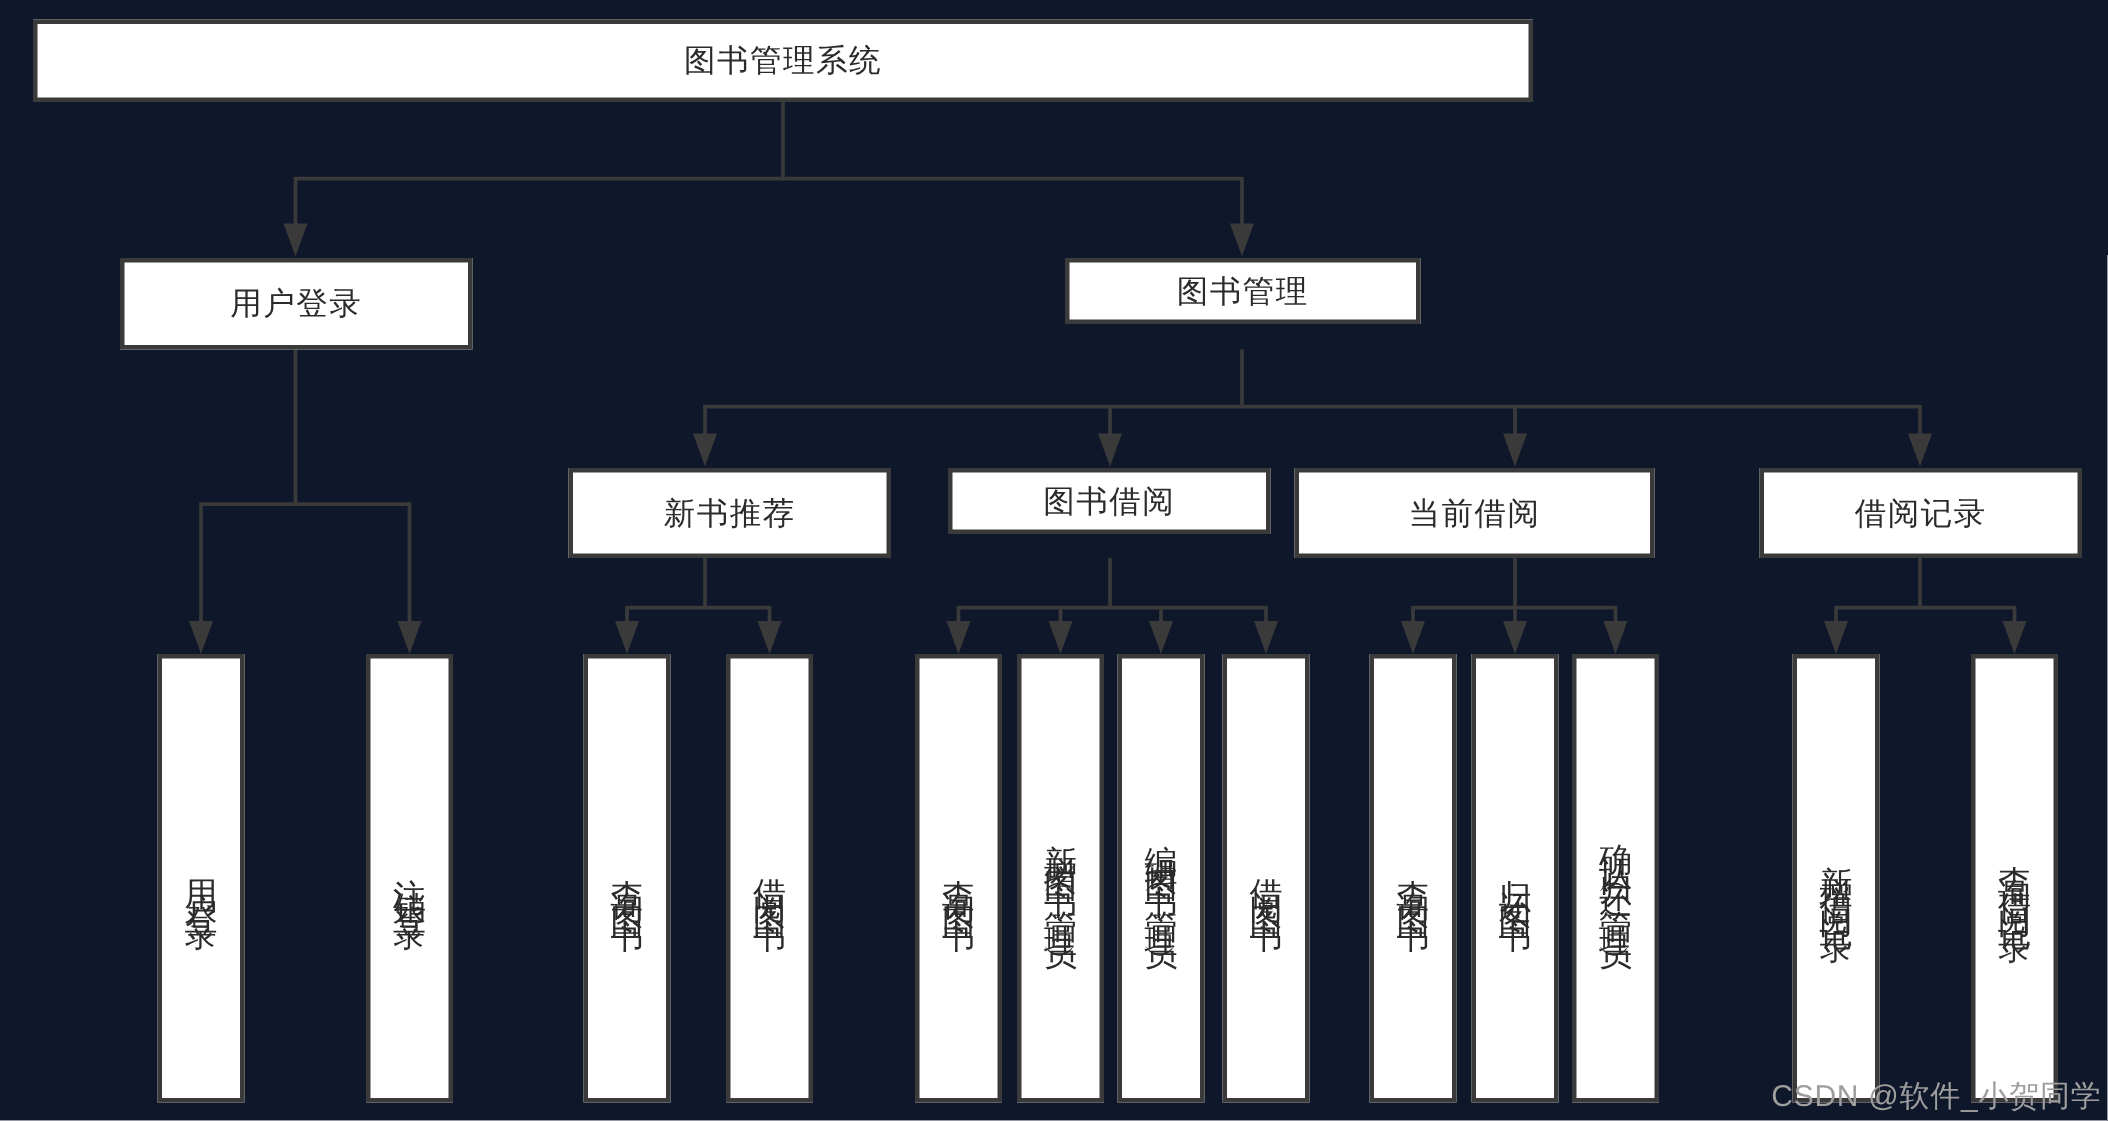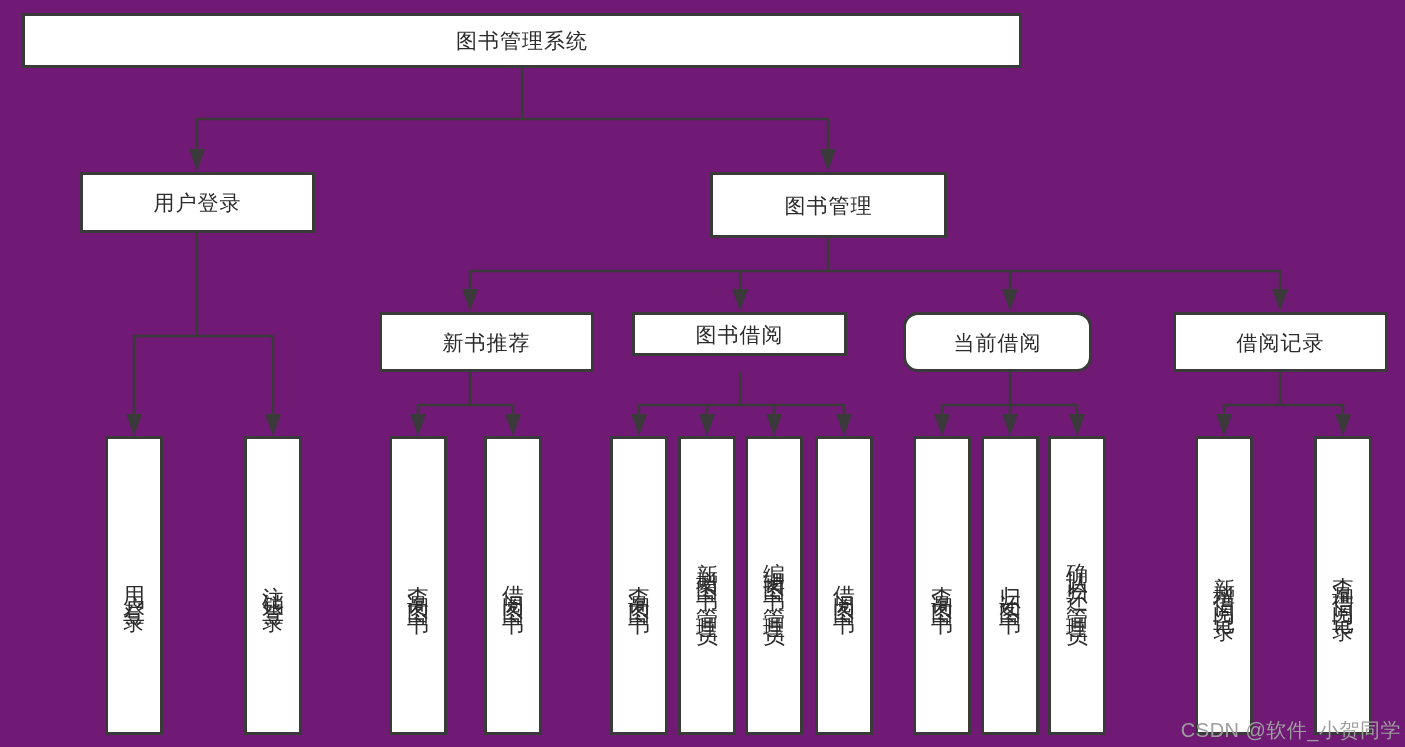--- a/index.html
+++ b/index.html
@@ -11,7 +11,7 @@
     position: relative;
     width: 1405px;
     height: 747px;
-    background: #701a75;
+    background: #0f172a;
     overflow: hidden;
     font-family: "Liberation Sans", "DejaVu Sans", sans-serif;
     color: #2b2b2b;

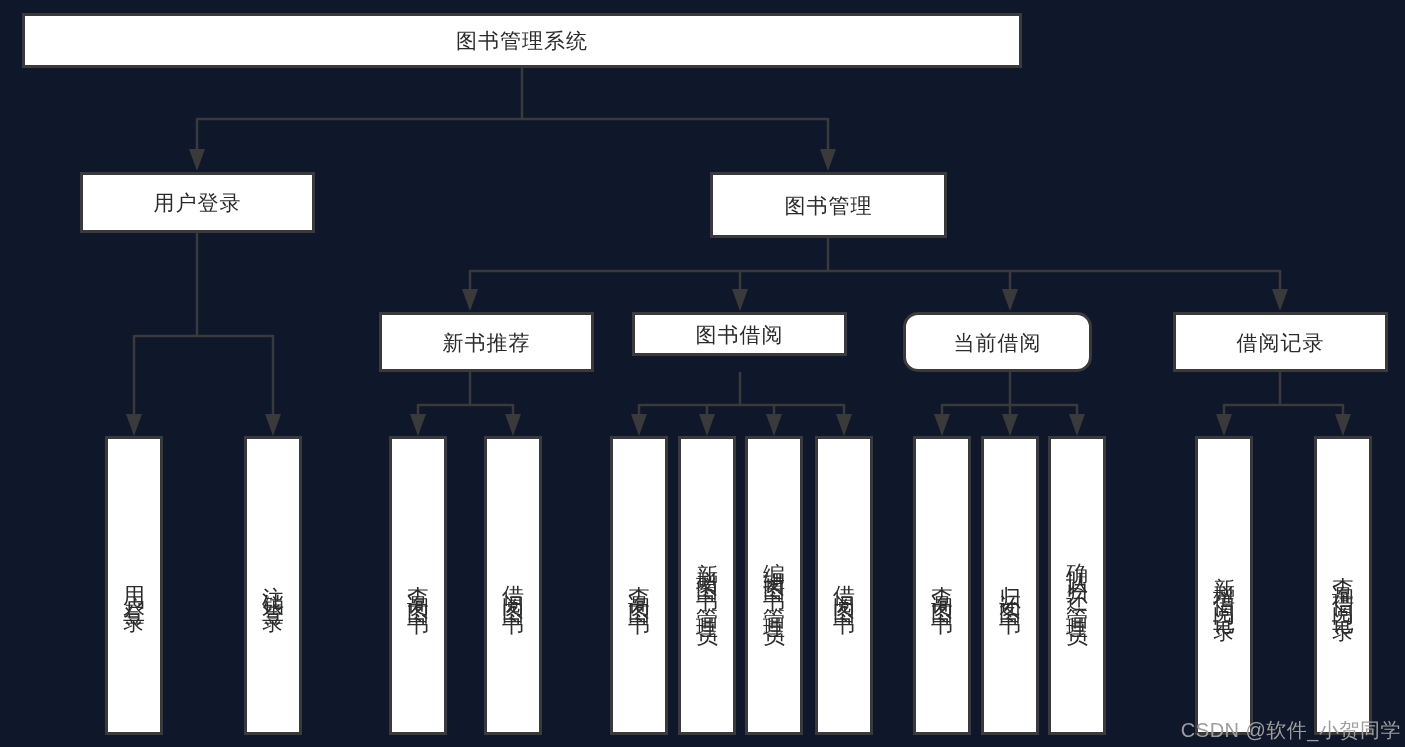--- a/index.html
+++ b/index.html
@@ -125,7 +125,7 @@
   <div class="node" style="left:80px; top:172px; width:235px; height:61px;">
     <span>用户登录</span>
   </div>
-  <div class="node" style="left:710px; top:172px; width:237px; height:66px;">
+  <div class="node" style="left:710px; top:172px; width:237px; height:44px;">
     <span>图书管理</span>
   </div>
 

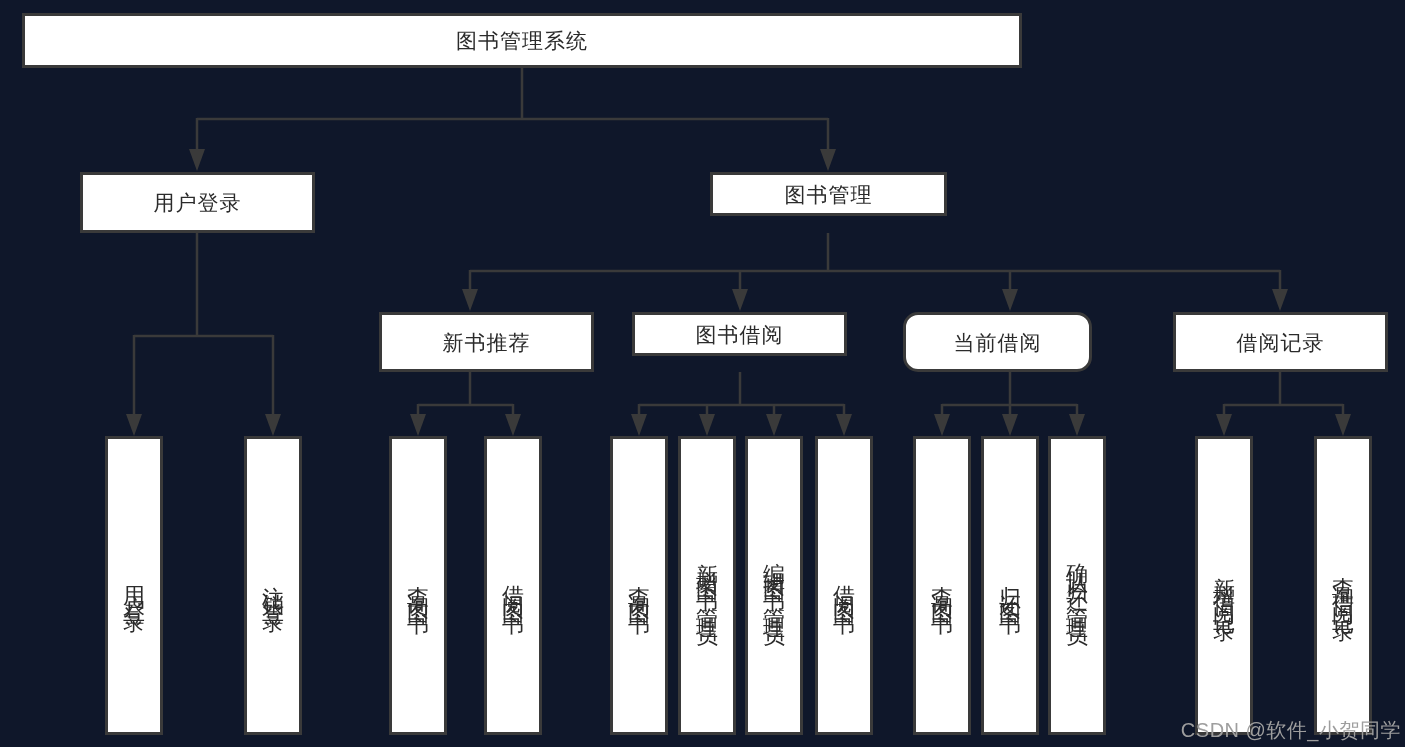--- a/index.html
+++ b/index.html
@@ -135,7 +135,7 @@
   <div class="node" style="left:632px; top:312px; width:215px; height:44px;">
     <span>图书借阅</span>
   </div>
-  <div class="node" style="left:903px; top:312px; width:189px; height:60px;border-radius:15px;">
+  <div class="node" style="left:863px; top:312px; width:240px; height:60px;">
     <span>当前借阅</span>
   </div>
   <div class="node" style="left:1173px; top:312px; width:215px; height:60px;">

